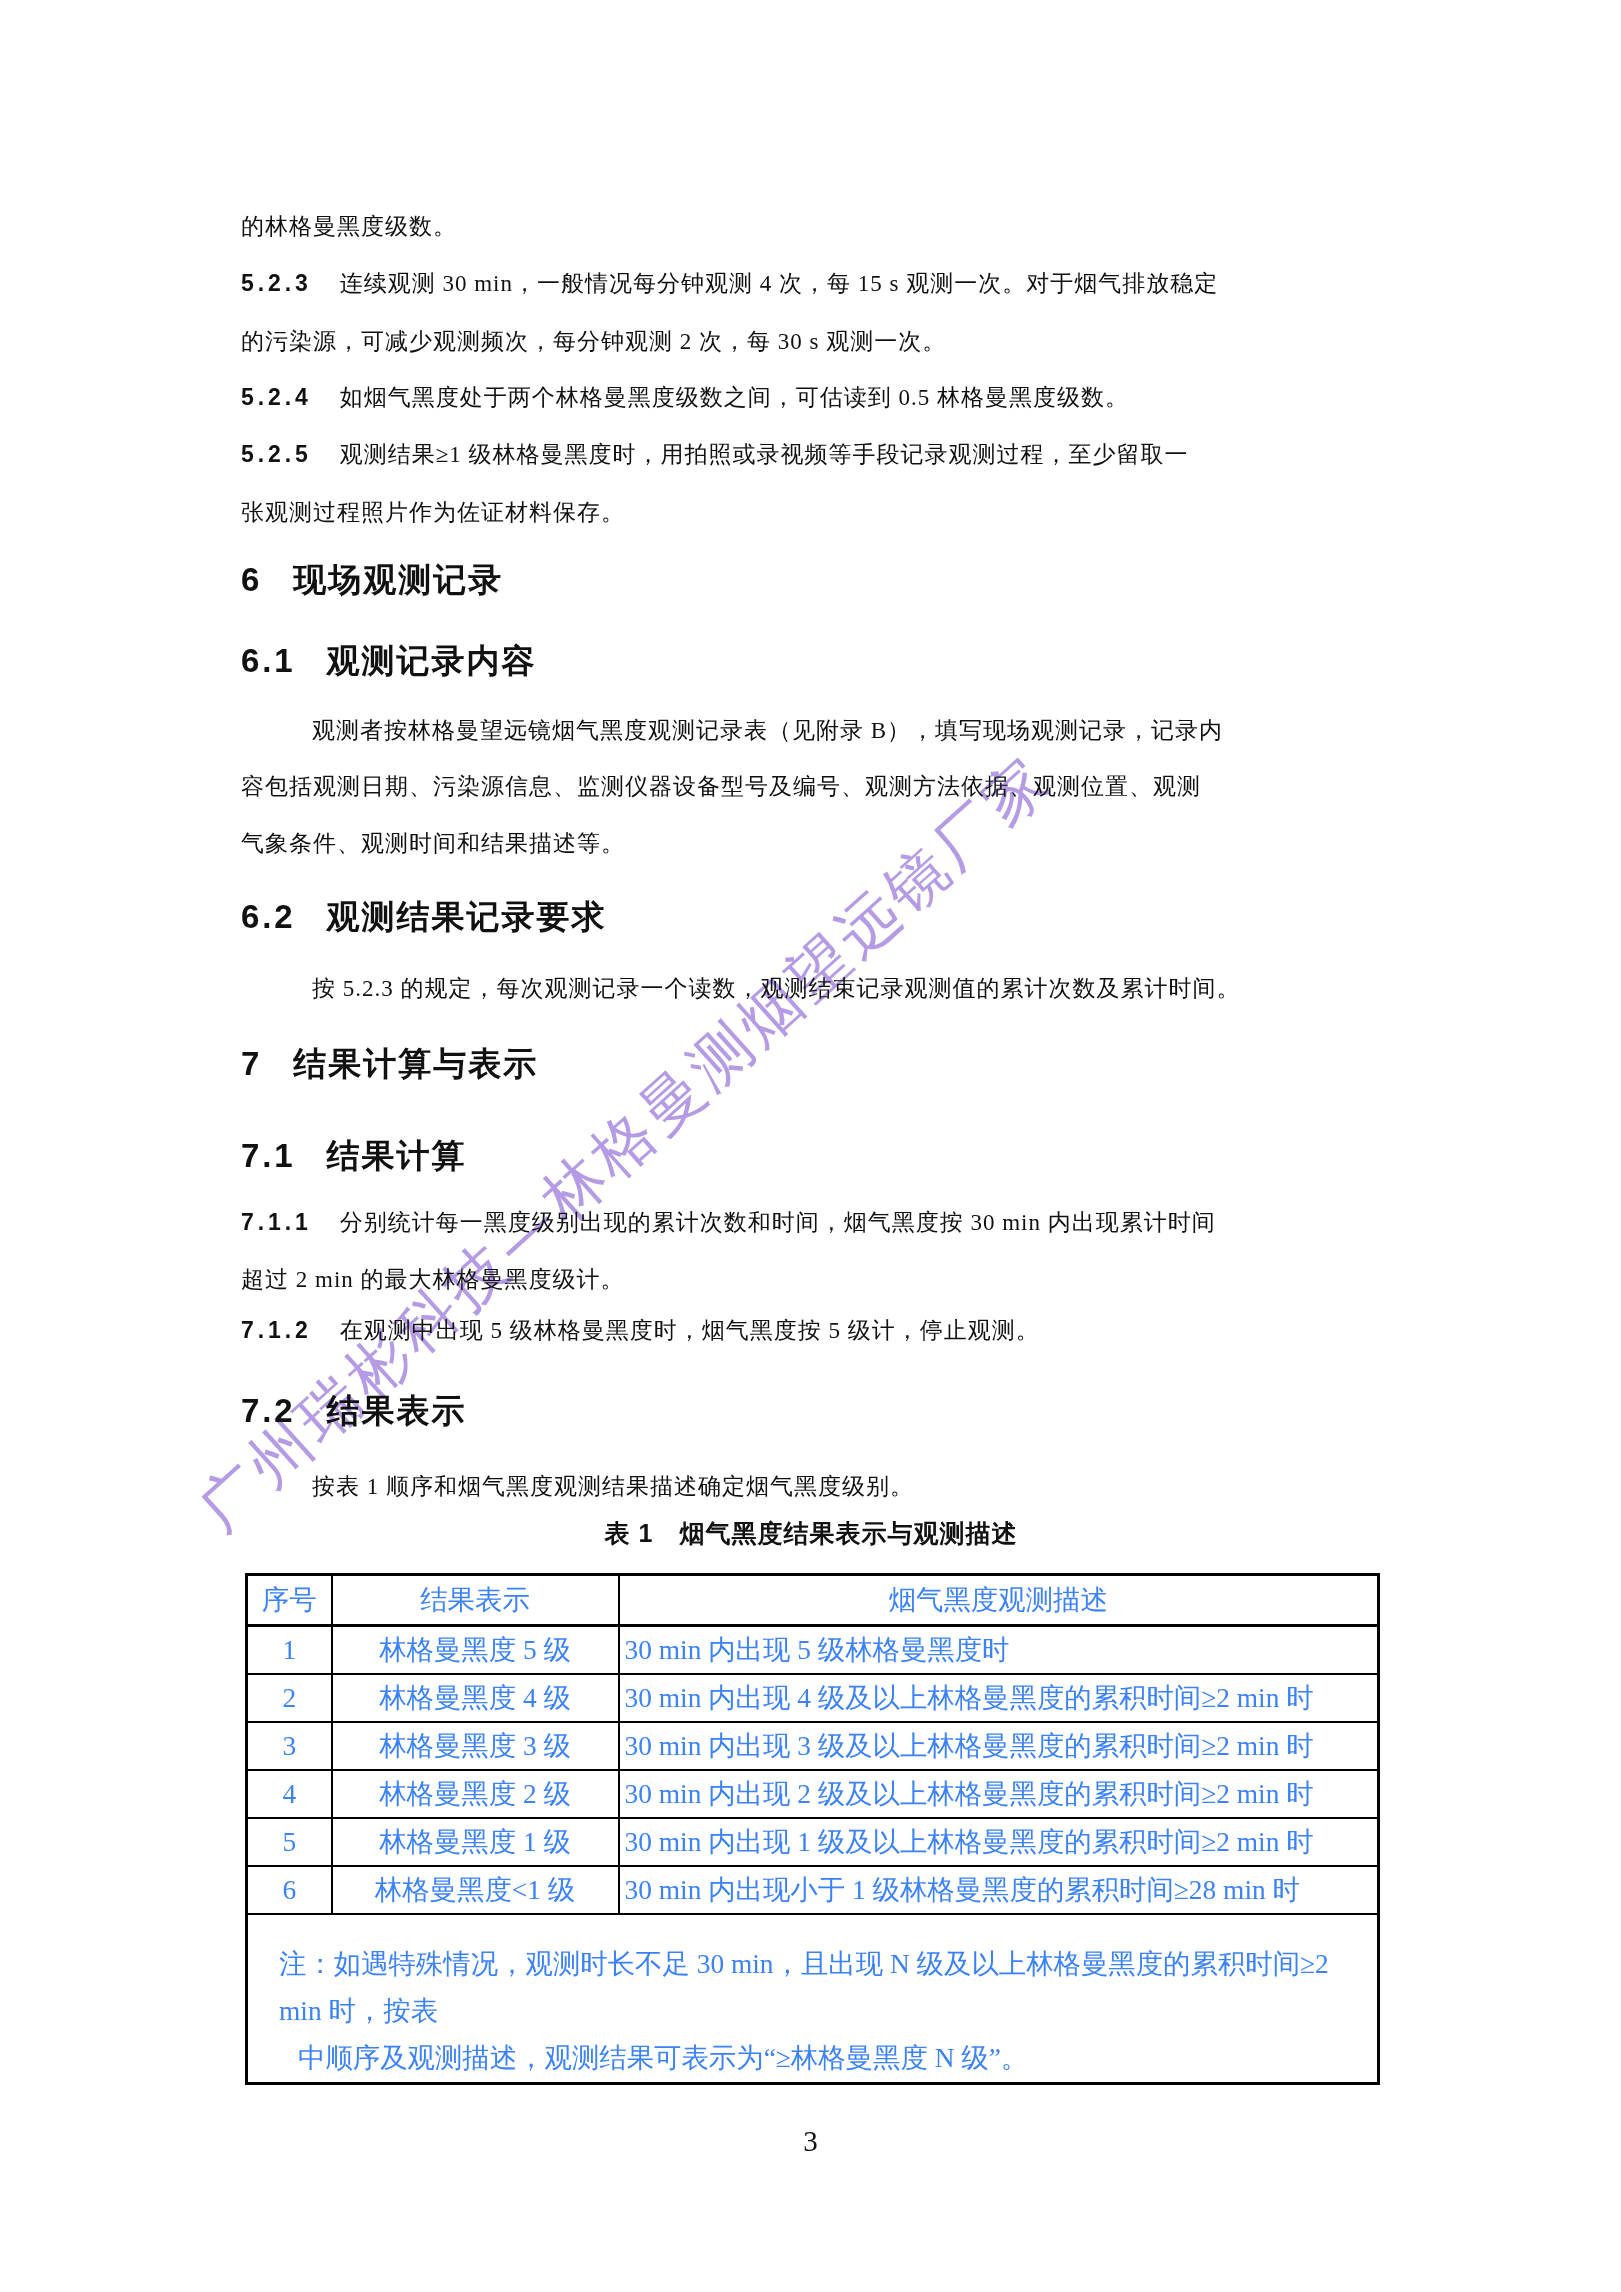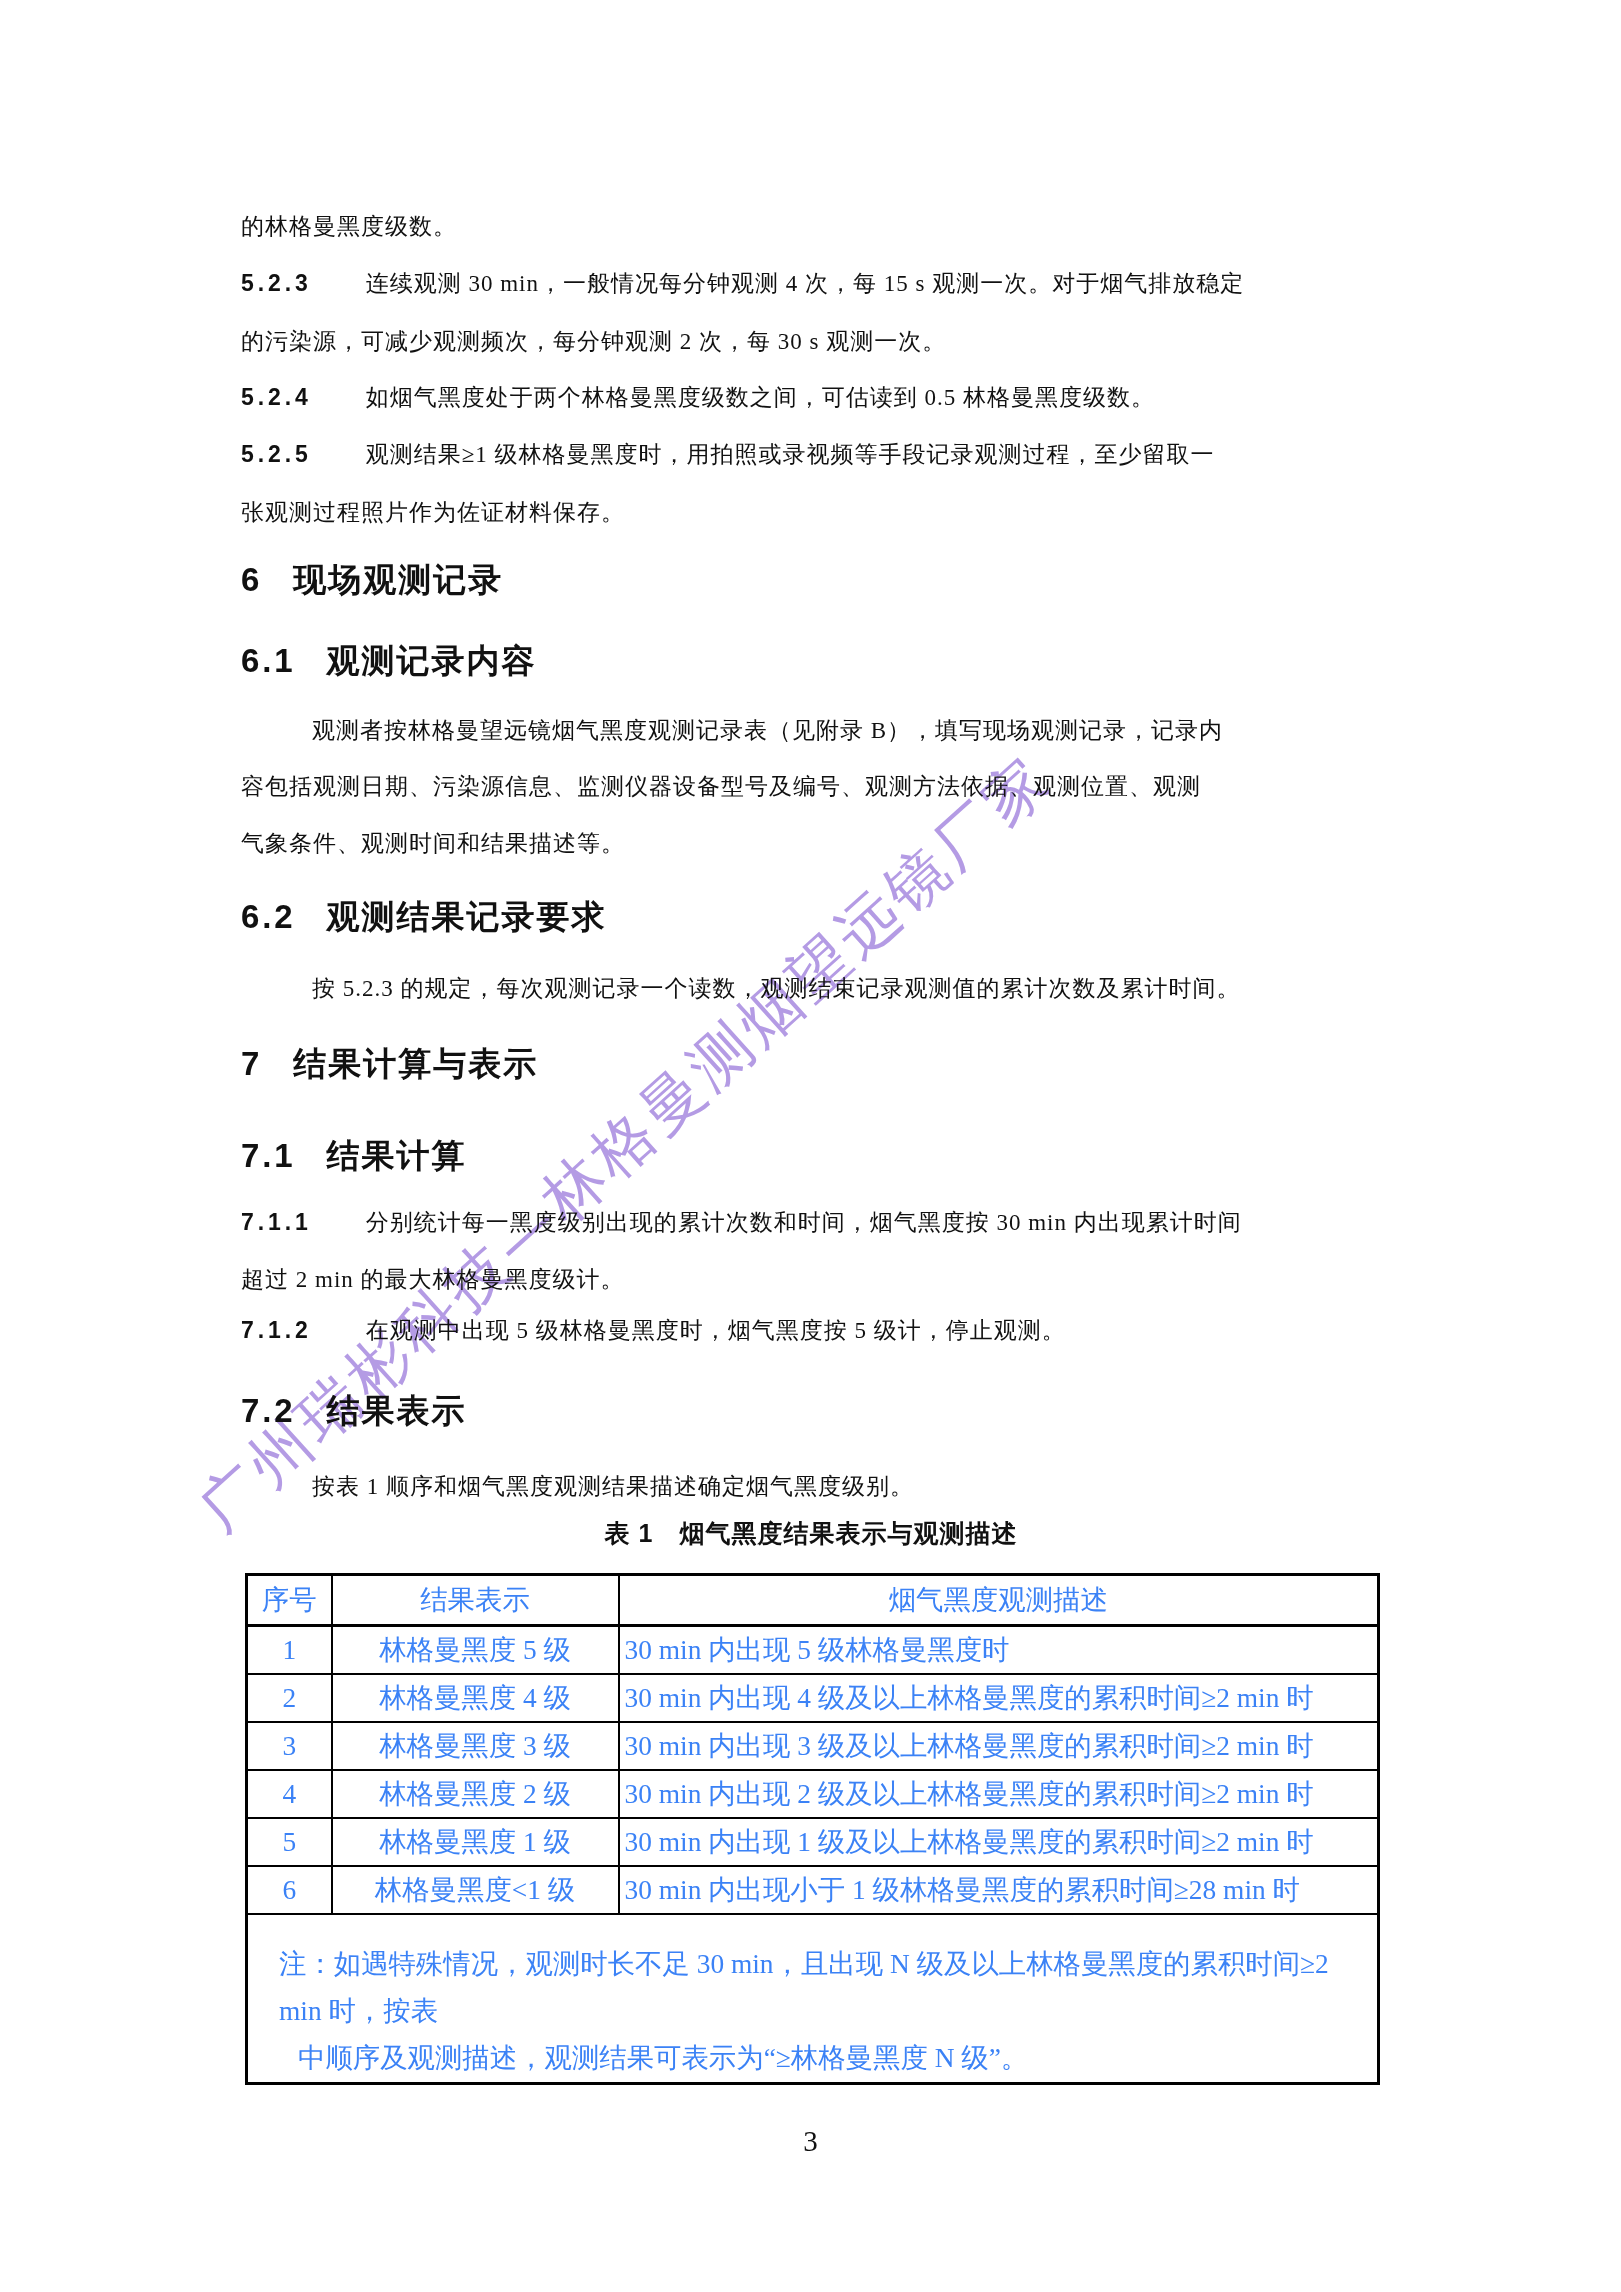--- a/index.html
+++ b/index.html
@@ -22,7 +22,7 @@
     font-family:"Liberation Sans","DejaVu Sans",sans-serif;
     font-weight:700;
     letter-spacing:3.9px;
-    margin-right:54px;
+    margin-right:28px;
   }
   .heading{
     font-family:"Liberation Sans","DejaVu Sans",sans-serif;

